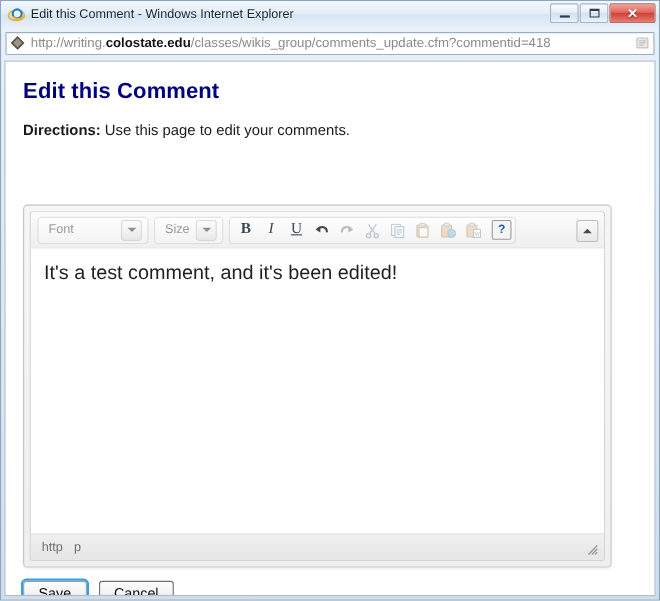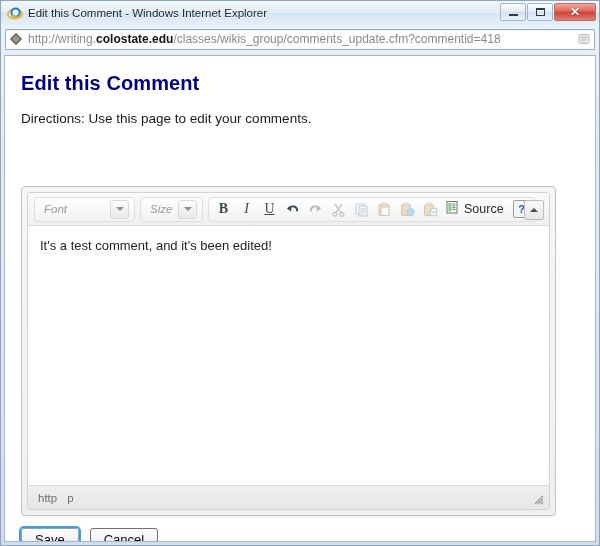--- a/index.html
+++ b/index.html
@@ -106,7 +106,7 @@
     margin: 16px 0 0 16px;
     font-size: 13.5px; color: #1a1a1a;
   }
-  .directions b { font-weight: normal; }
+  .directions b { font-weight: bold; }
 
   .close-btn-wrap { position: absolute; right: 16px; top: 99px; }
   .btn {

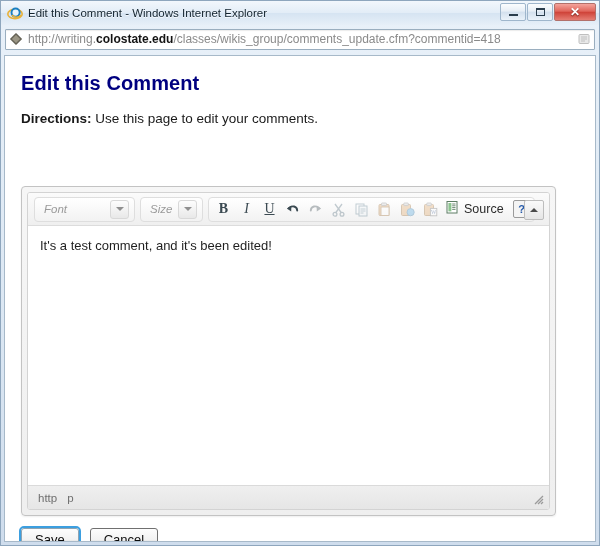--- a/index.html
+++ b/index.html
@@ -172,7 +172,7 @@
     padding: 0 2px 0 6px;
   }
   .combo .label {
-    font-size: 11.5px; color: #9a9a9a; font-style: italic;
+    font-size: 11.5px; color: #9a9a9a; 
     white-space: nowrap;
   }
   .combo.font .label { width: 62px; }

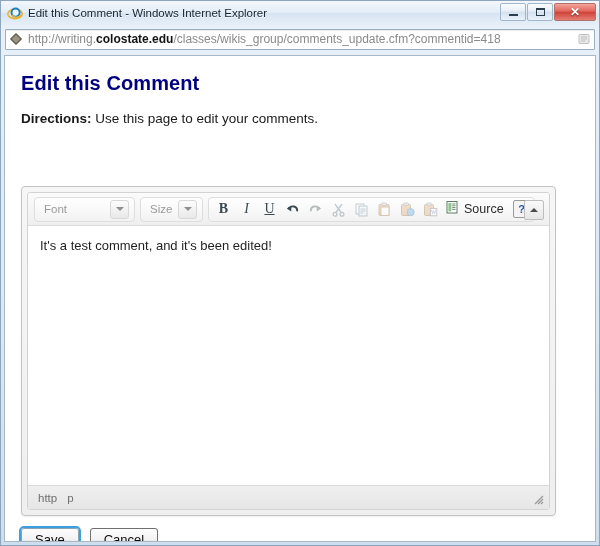--- a/index.html
+++ b/index.html
@@ -392,16 +392,6 @@
               </svg>
             </div>
 
-            <div class="src-btn">
-              <span>
-                <svg width="14" height="14" viewBox="0 0 14 14">
-                  <rect x="2" y="1.5" width="10" height="11.5" fill="#ffffff" stroke="#5d7d64" stroke-width="1"></rect>
-                  <rect x="3.4" y="3" width="3" height="8.4" fill="#8bc48e"></rect>
-                  <path d="M7.2 4 h3.3 M7.2 5.8 h3.3 M7.2 7.6 h3.3 M7.2 9.4 h3.3" stroke="#5d7d64" stroke-width=".9"></path>
-                </svg>
-              </span>
-              <span class="src-label">Source</span>
-            </div>
 
             <div class="help-sq">?</div>
           </div>

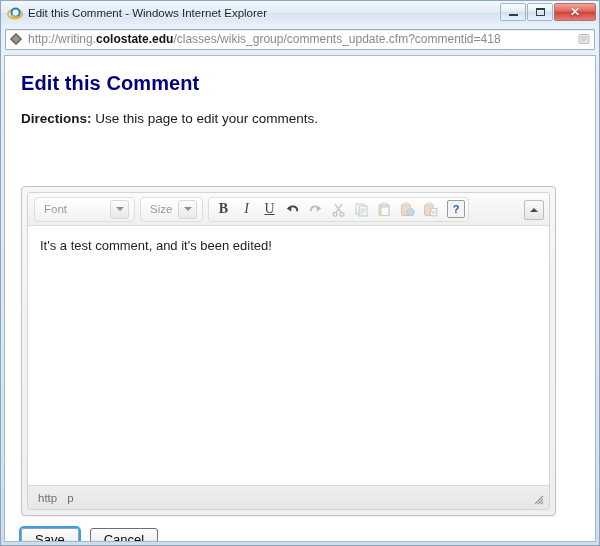--- a/index.html
+++ b/index.html
@@ -231,7 +231,7 @@
     flex: 1 1 auto;
     background: #ffffff;
     padding: 12px 12px;
-    font-size: 13px; color: #1f1f1f;
+    font-size: 18px; color: #1f1f1f;
     overflow: hidden;
     position: relative;
   }

